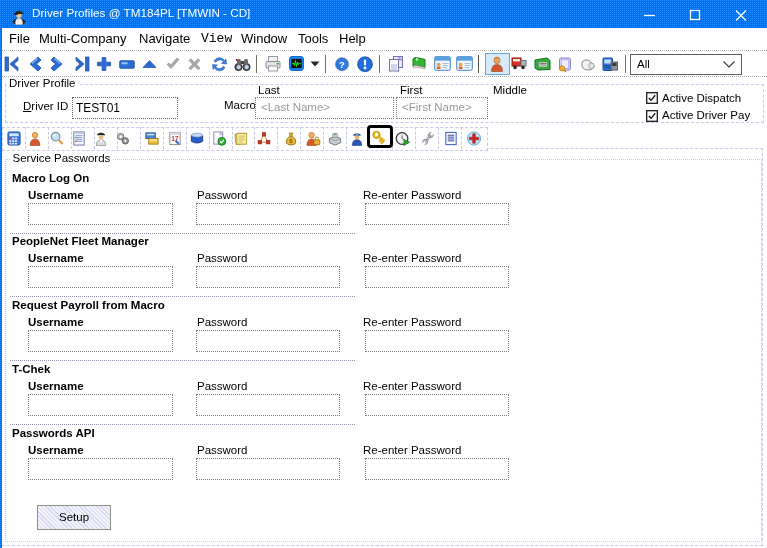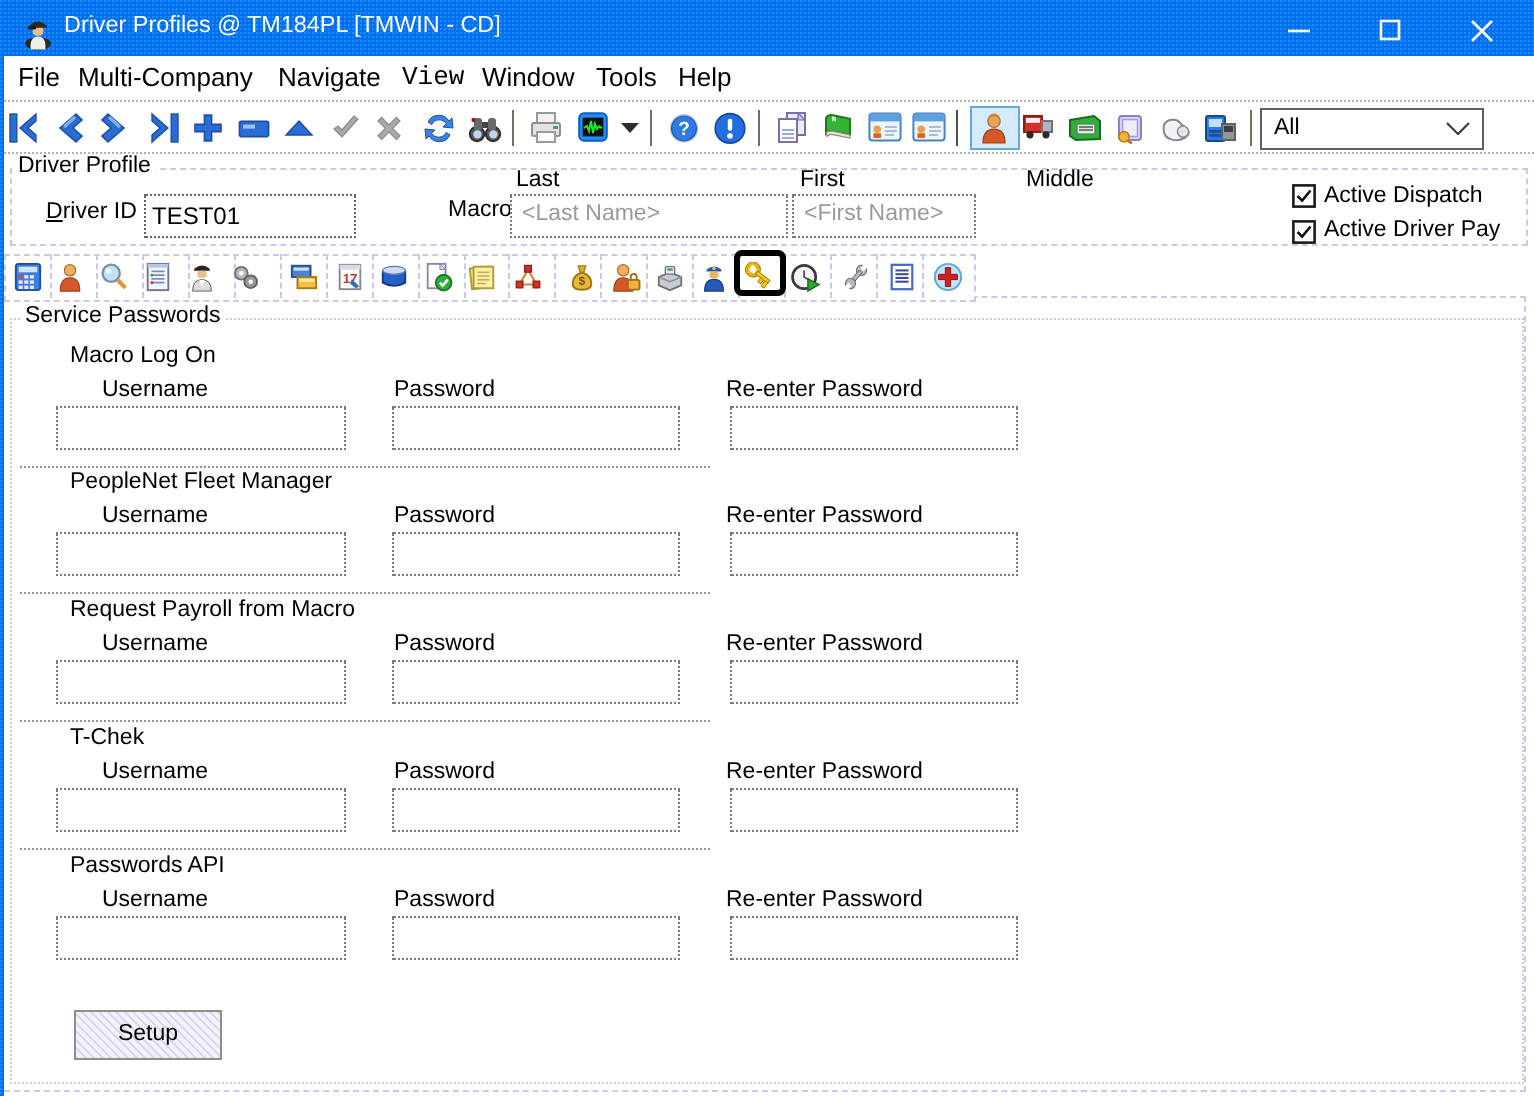--- a/index.html
+++ b/index.html
@@ -229,7 +229,7 @@
   <div class="lbl" style="left:224px;top:99px;">Macro</div>
   <div class="lbl" style="left:258px;top:83.5px;">Last</div>
   <div class="lbl" style="left:400px;top:83.5px;">First</div>
-  <div class="lbl" style="left:493px;top:83.5px;margin-left:20px;">Middle</div>
+  <div class="lbl" style="left:493px;top:83.5px;">Middle</div>
   <div class="field" style="left:255px;top:97px;width:137px;height:20px;">
       <span class="ph">&lt;Last Name&gt;</span>
     </div>

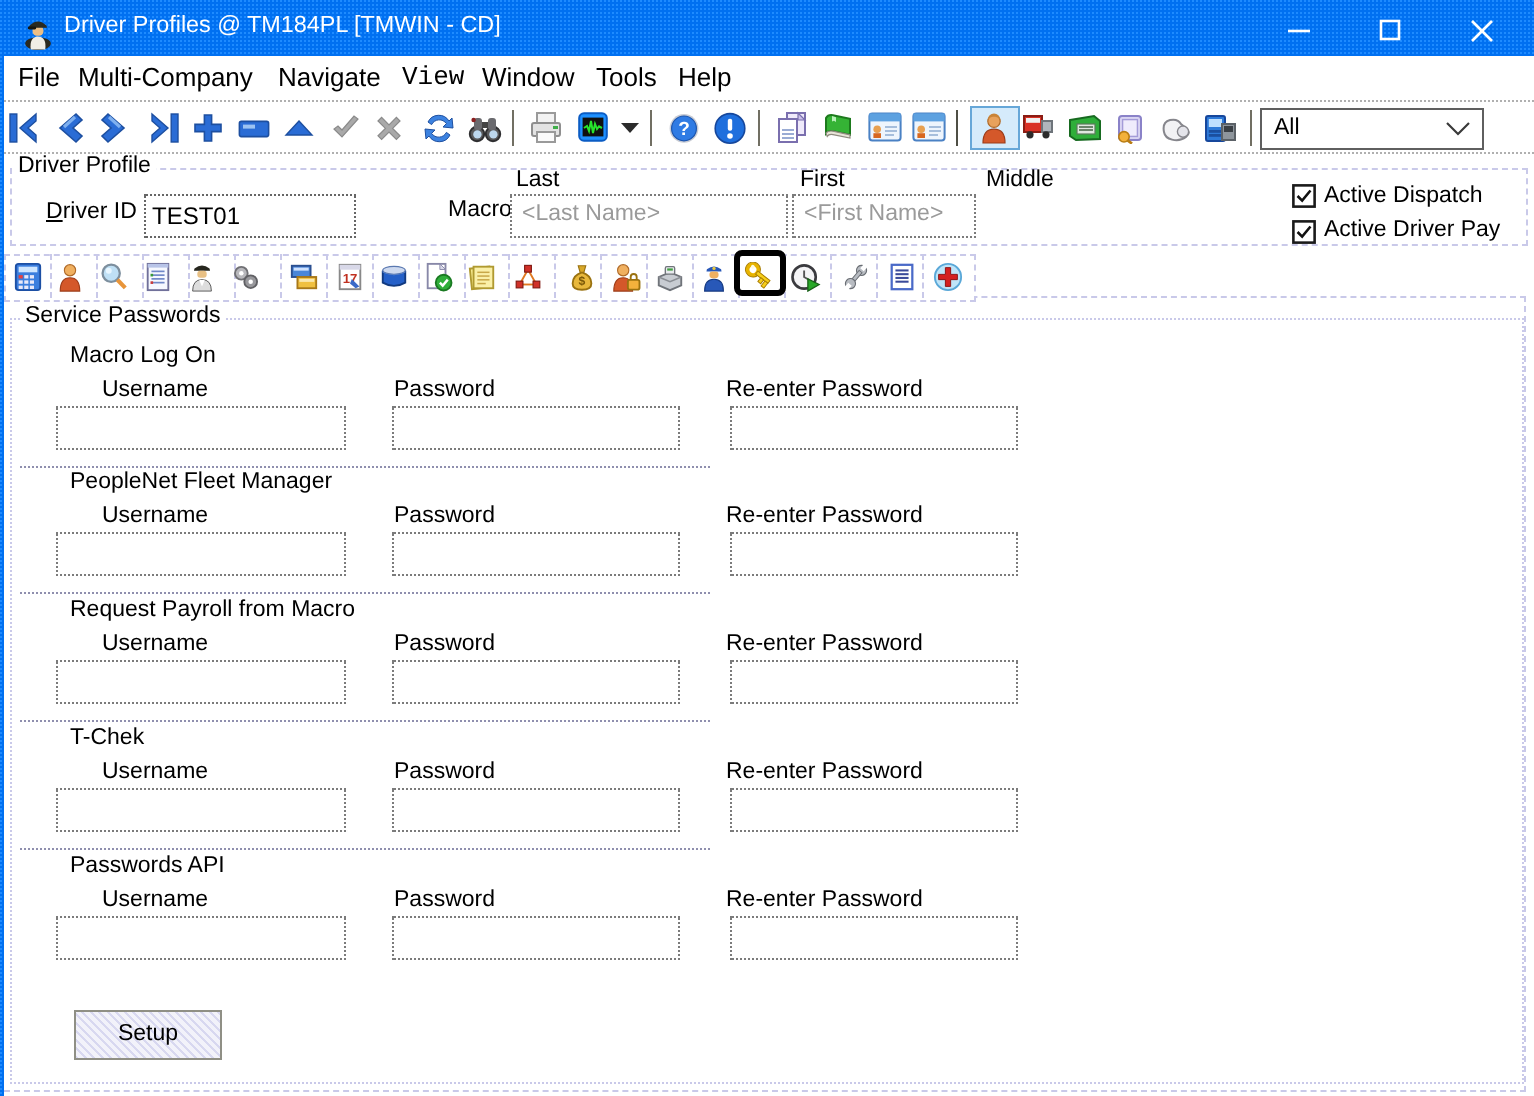--- a/index.html
+++ b/index.html
@@ -7,7 +7,7 @@
        font-family:"Liberation Sans",sans-serif;font-size:11.5px;color:#000;}
   .abs{position:absolute;}
   .lbl{position:absolute;white-space:nowrap;line-height:13px;}
-  .b{font-weight:normal;margin-left:23px;}
+  .b{font-weight:bold;}
   .field{position:absolute;background:#fff;border:1px dotted #7b7b7b;}
   .sep{position:absolute;height:0;border-top:1px dotted #8f8fae;}
   .tsep{position:absolute;top:55px;width:1px;height:18px;background:#716f63;}

